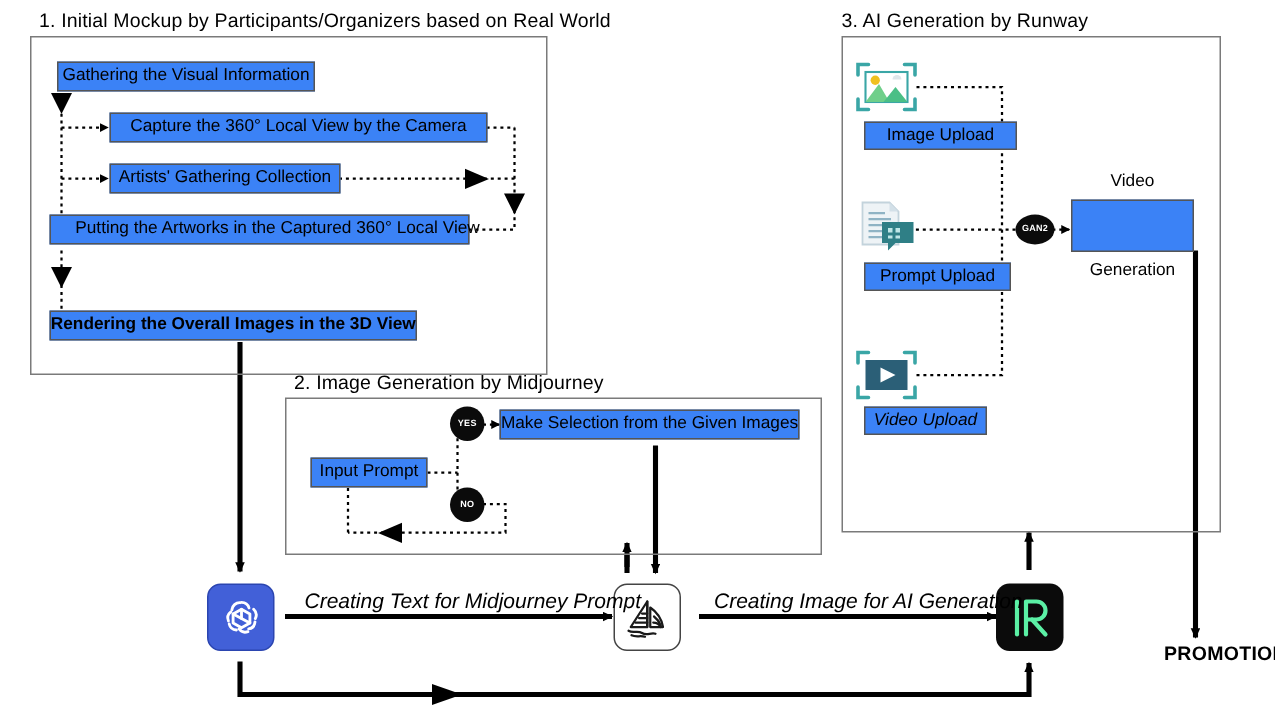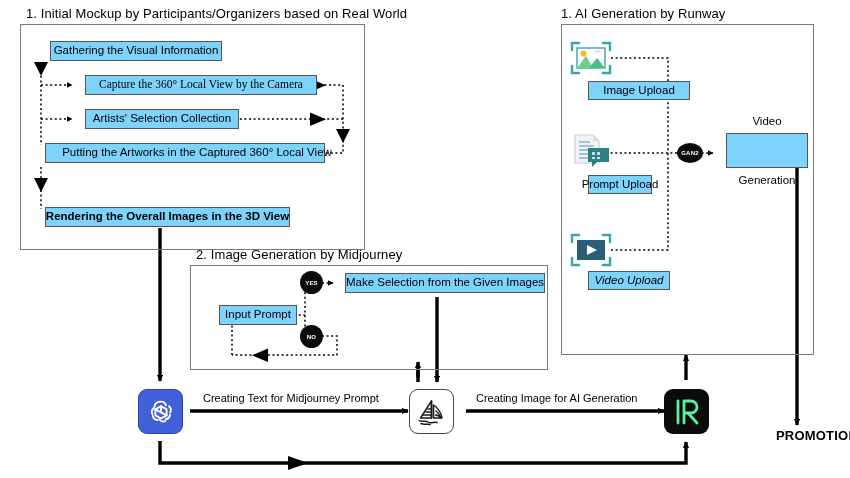--- a/index.html
+++ b/index.html
@@ -150,7 +150,7 @@
 
   <div class="dotnode" style="left:300px;top:325px;width:23px;height:23px;">NO</div>
 
-  <div class="panel-title" style="left:561px;top:6px;">1. AI Generation by Runway</div>
+  <div class="panel-title" style="left:561px;top:6px;">3. AI Generation by Runway</div>
   <div class="panel" style="left:561px;top:24px;width:253px;height:331px;"></div>
 
   <div class="iconwrap" style="left:569px;top:39px;width:44px;height:38px;">

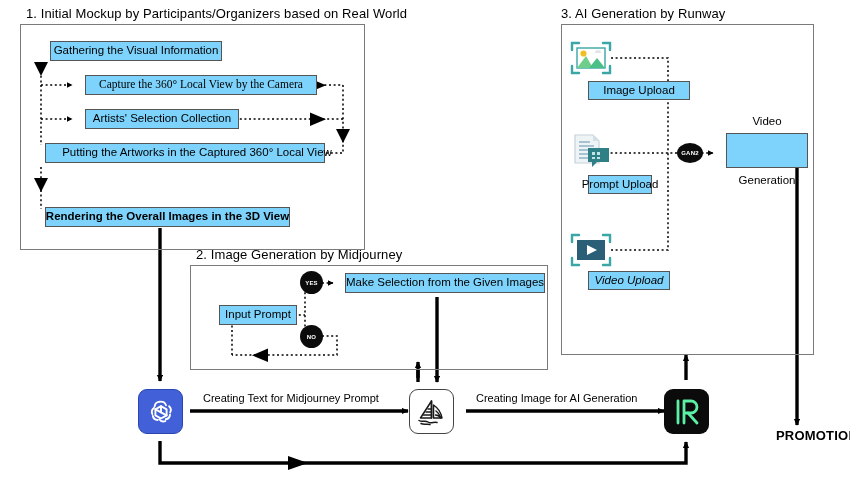--- a/index.html
+++ b/index.html
@@ -9,9 +9,9 @@
   svg.layer{position:absolute;left:0;top:0;width:850px;height:478px;}
   .panel{position:absolute;border:1.5px solid #7a7a7a;background:transparent;box-sizing:border-box;}
   .panel-title{position:absolute;font-size:13px;color:#000;white-space:nowrap;letter-spacing:.1px;}
-  .nodebox{position:absolute;border:1.6px solid #555;background:#7dd3fc;box-sizing:border-box;
+  .nodebox{position:absolute;border:1.6px solid #555;background:#3b82f6;box-sizing:border-box;
            display:flex;align-items:center;justify-content:center;text-align:center;
-           font-size:11.5px;line-height:1.15;color:#000;white-space:nowrap;margin-left:12px;}
+           font-size:11.5px;line-height:1.15;color:#000;white-space:nowrap;}
   .nodebox.two-line{white-space:normal;line-height:1.25;gap:44px;}
   .dotnode{position:absolute;background:#0b0b0b;border-radius:50%;
            display:flex;align-items:center;justify-content:center;

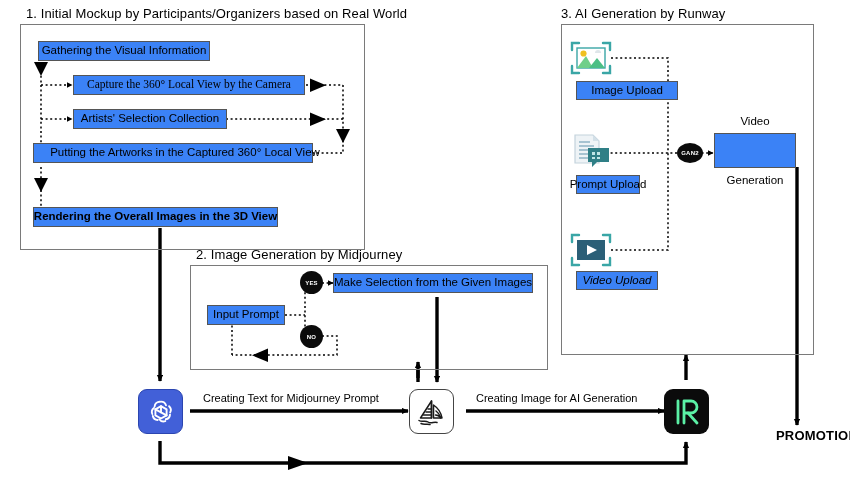--- a/index.html
+++ b/index.html
@@ -131,7 +131,7 @@
 
   <div class="nodebox" style="left:38px;top:41px;width:172px;height:20px;">Gathering the Visual Information</div>
 
-  <div class="nodebox" style="left:73px;top:75px;width:232px;height:20px;font-family:Liberation Serif, serif;">Capture the 360° Local View by the Camera</div>
+  <div class="nodebox" style="left:73px;top:75px;width:252px;height:20px;">Capture the 360° Local View by the Camera</div>
 
   <div class="nodebox" style="left:73px;top:109px;width:154px;height:20px;">Artists' Selection Collection</div>
 

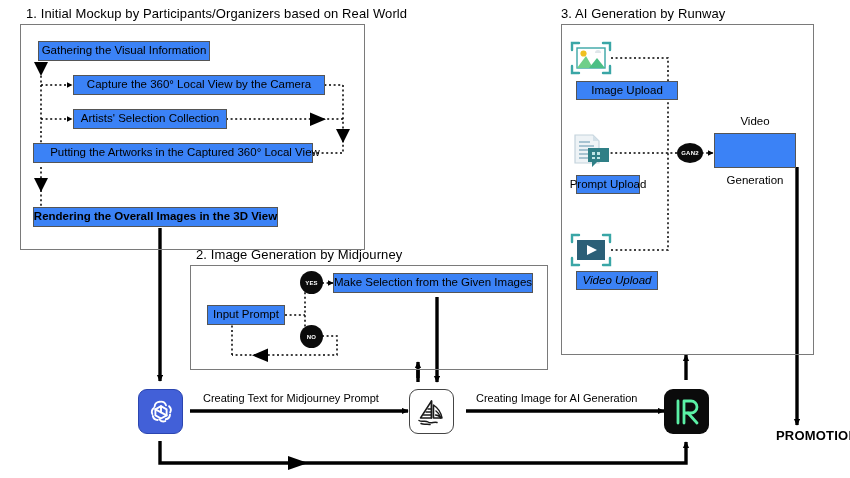--- a/index.html
+++ b/index.html
@@ -133,7 +133,7 @@
 
   <div class="nodebox" style="left:73px;top:75px;width:252px;height:20px;">Capture the 360° Local View by the Camera</div>
 
-  <div class="nodebox" style="left:73px;top:109px;width:154px;height:20px;">Artists' Selection Collection</div>
+  <div class="nodebox" style="left:73px;top:109px;width:154px;height:20px;">Artists' Gathering Collection</div>
 
   <div class="nodebox" style="left:33px;top:143px;width:280px;height:20px;padding-left:24px;">Putting the Artworks in the Captured 360° Local View</div>
 

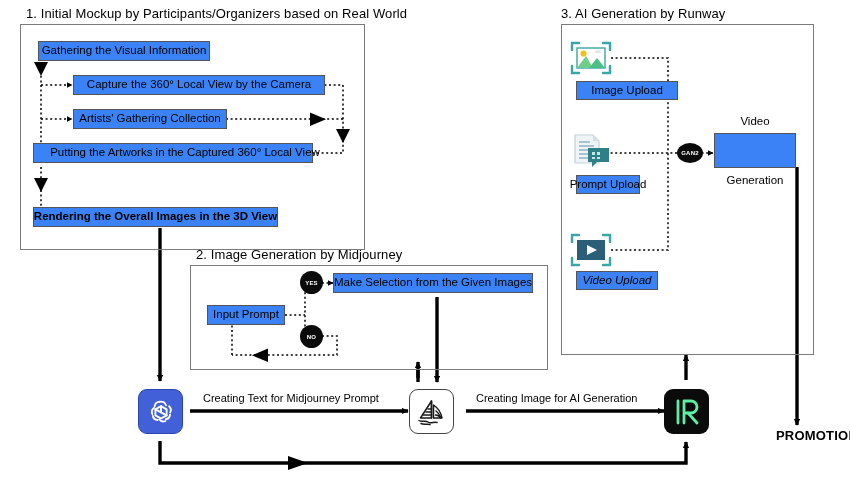--- a/index.html
+++ b/index.html
@@ -190,7 +190,7 @@
       </g>
     </svg>
   </div>
-  <div class="nodebox" style="left:576px;top:175px;width:64px;height:19px;">Prompt Upload</div>
+  <div class="nodebox" style="left:576px;top:175px;width:98px;height:19px;">Prompt Upload</div>
 
   <div class="iconwrap" style="left:569px;top:231px;width:44px;height:38px;">
     <svg width="44" height="38" viewBox="0 0 44 38">

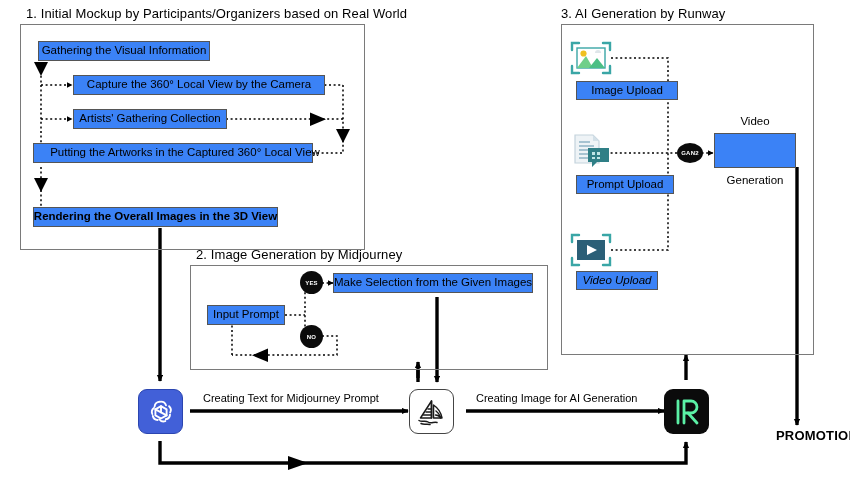--- a/index.html
+++ b/index.html
@@ -23,7 +23,7 @@
   .applogo.chatgpt{background:#4260d8;border-radius:9px;border:1px solid #2b45b0;}
   .applogo.midjourney{background:#fff;border-radius:9px;border:1.6px solid #444;}
   .applogo.runway{background:#0b0b0b;border-radius:9px;}
-  .edgelabel{position:absolute;font-size:11px;color:#000;white-space:nowrap;}
+  .edgelabel{position:absolute;font-size:14px;color:#000;white-space:nowrap;font-style:italic;}
   .promotion{position:absolute;font-size:13px;font-weight:bold;color:#000;white-space:nowrap;letter-spacing:.2px;padding-left:20px;}
   .iconwrap{position:absolute;}
 </style>

